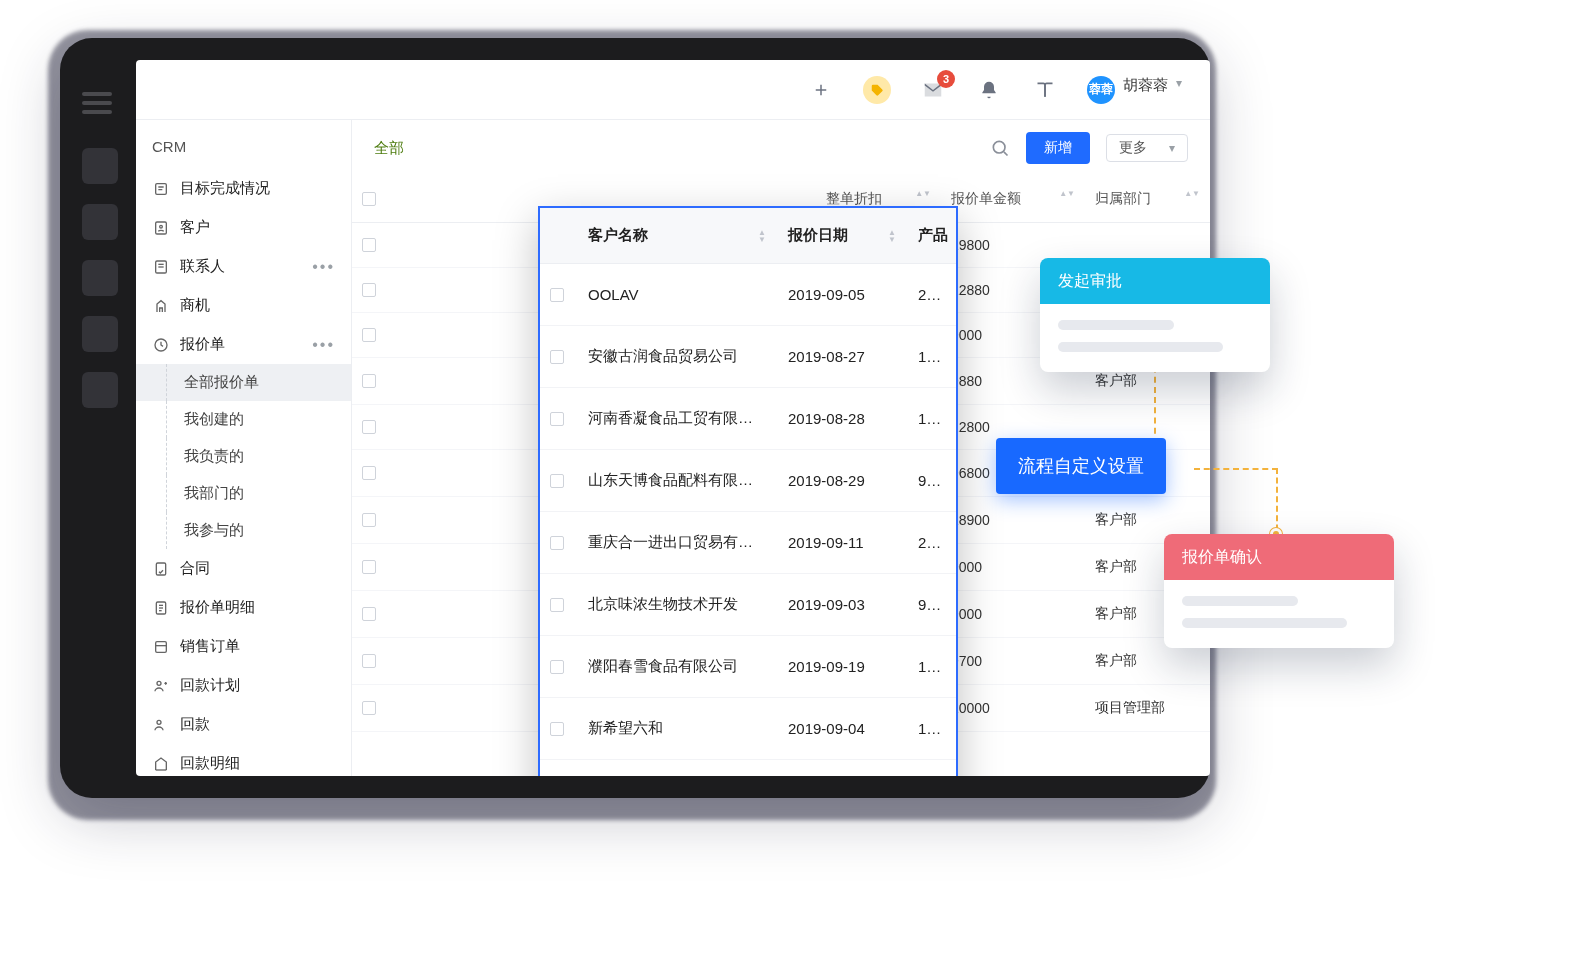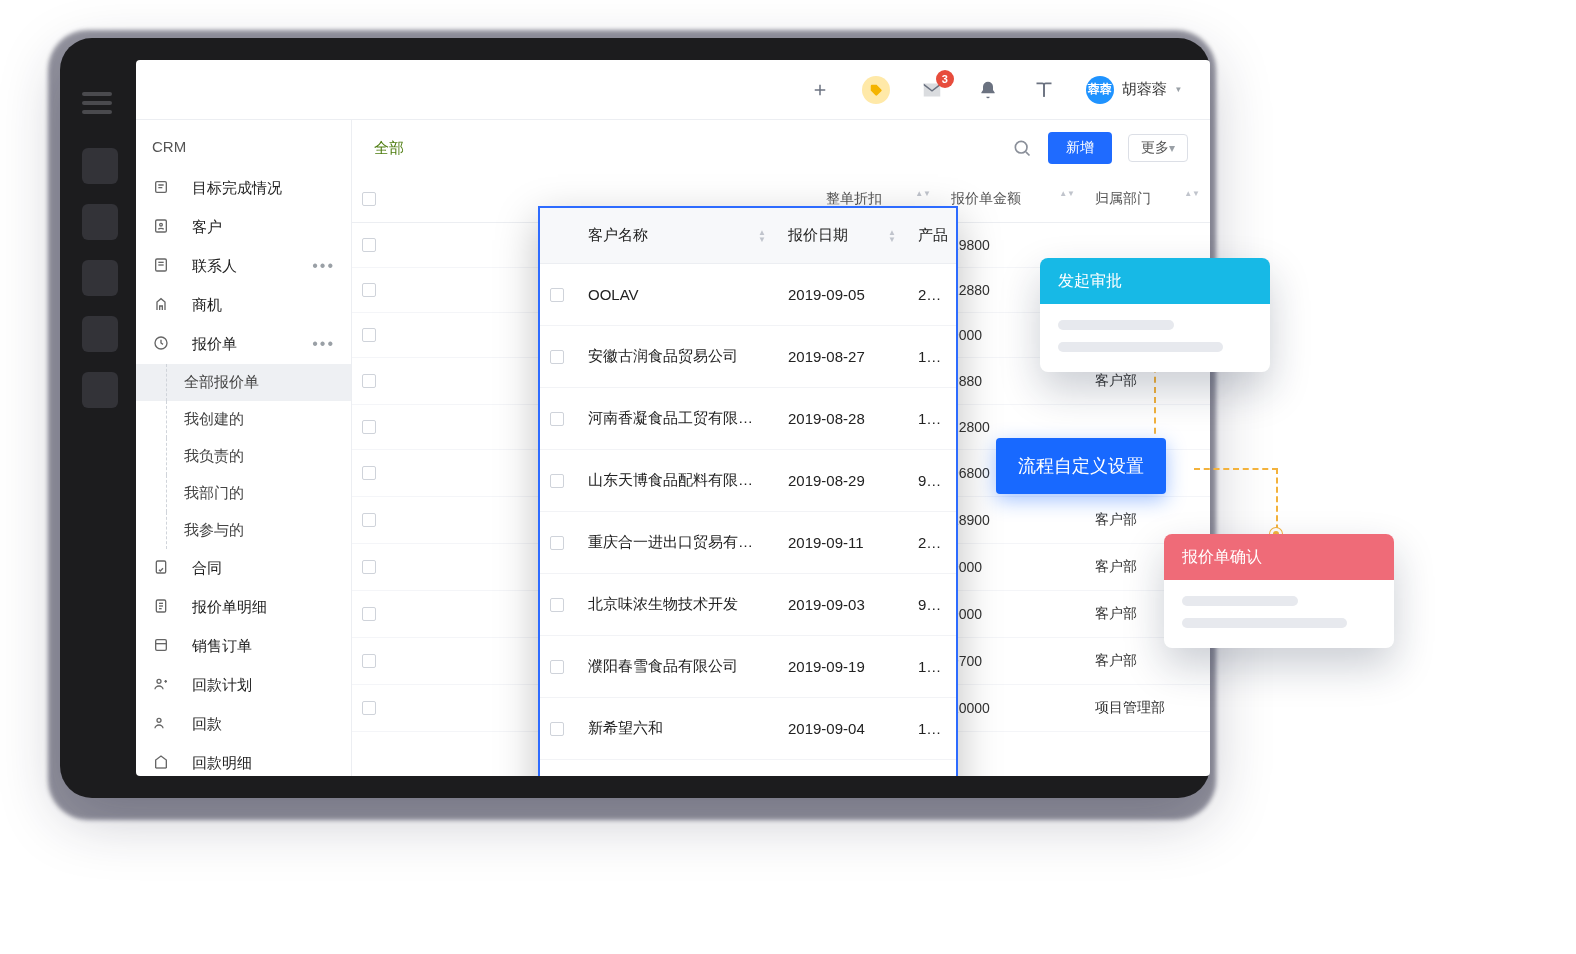--- a/index.html
+++ b/index.html
@@ -75,7 +75,7 @@
     background:#1f93ff; color:#fff; font-size:12px; font-weight:600;
     display:flex; align-items:center; justify-content:center;
   }
-  .user { display:flex; align-items:center; gap:8px; color:#333; font-size:15px; cursor:pointer;font-family:Liberation Mono, monospace; }
+  .user { display:flex; gap:8px; color:#333; font-size:15px; cursor:pointer; }
   .chev-down { font-size:12px; color:#9aa0a6; }
   
   .body-row { flex:1; display:flex; min-height:0; }

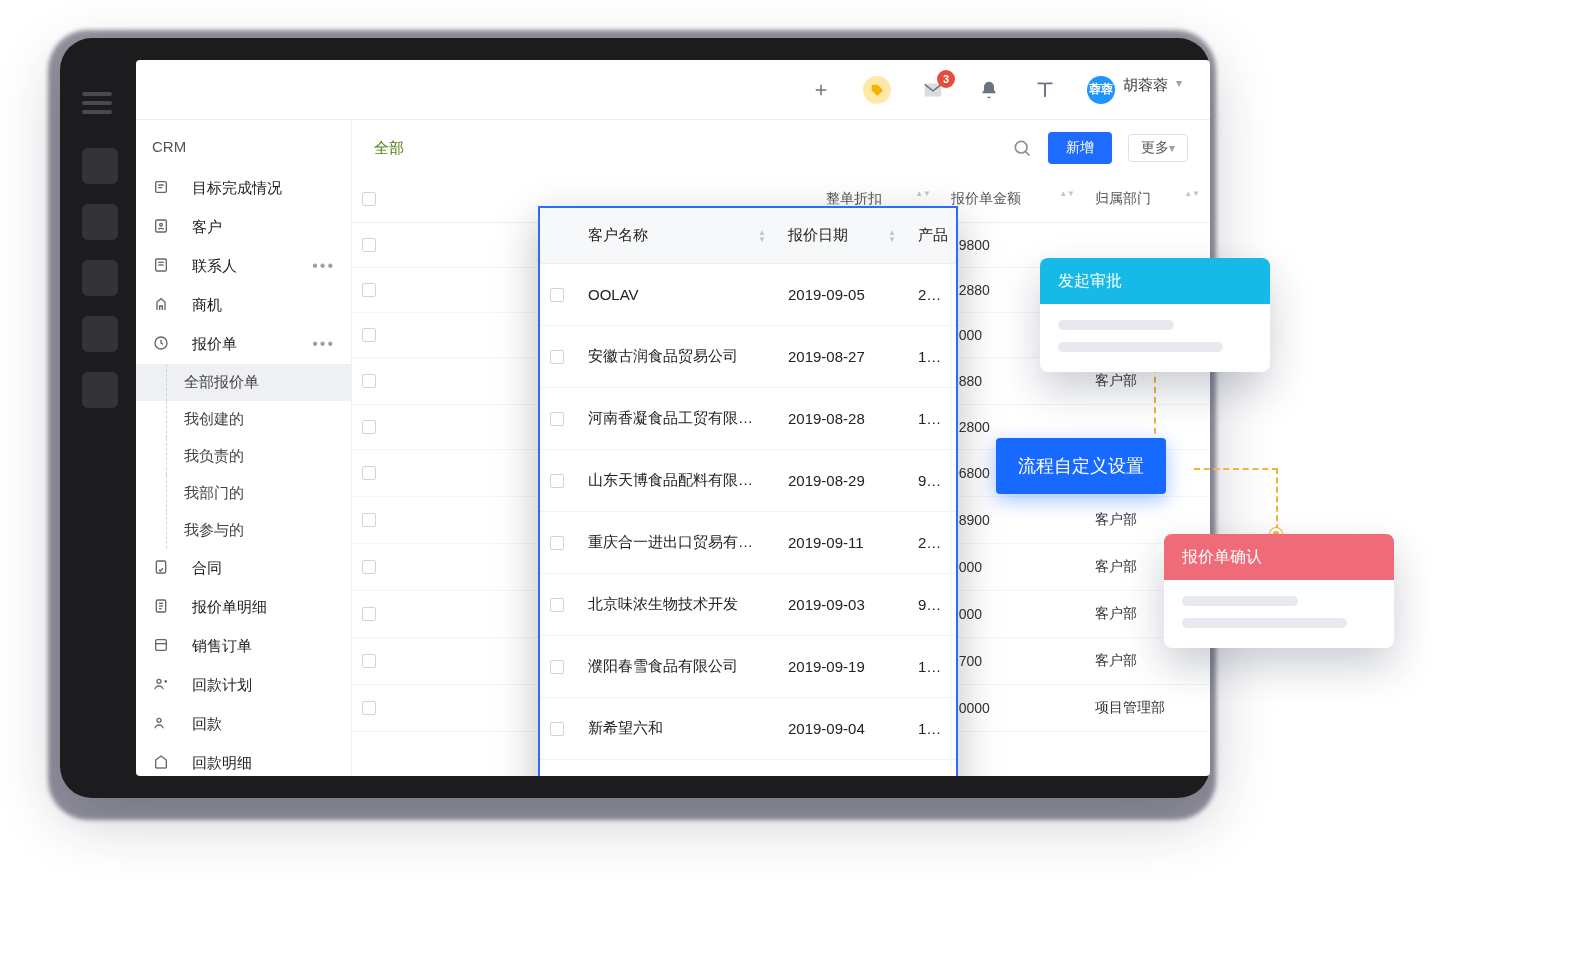--- a/index.html
+++ b/index.html
@@ -118,7 +118,7 @@
   .btn-outline {
     background:#fff; border:1px solid #dcdfe6; color:#555;
     padding:4px 12px; border-radius:4px; font-size:14px; cursor:pointer;
-    display:flex; align-items:center; gap:0;
+    display:flex; align-items:center; gap:22px;
   }
   .search-ico { width:20px; height:20px; color:#8a8f99; cursor:pointer; }
   

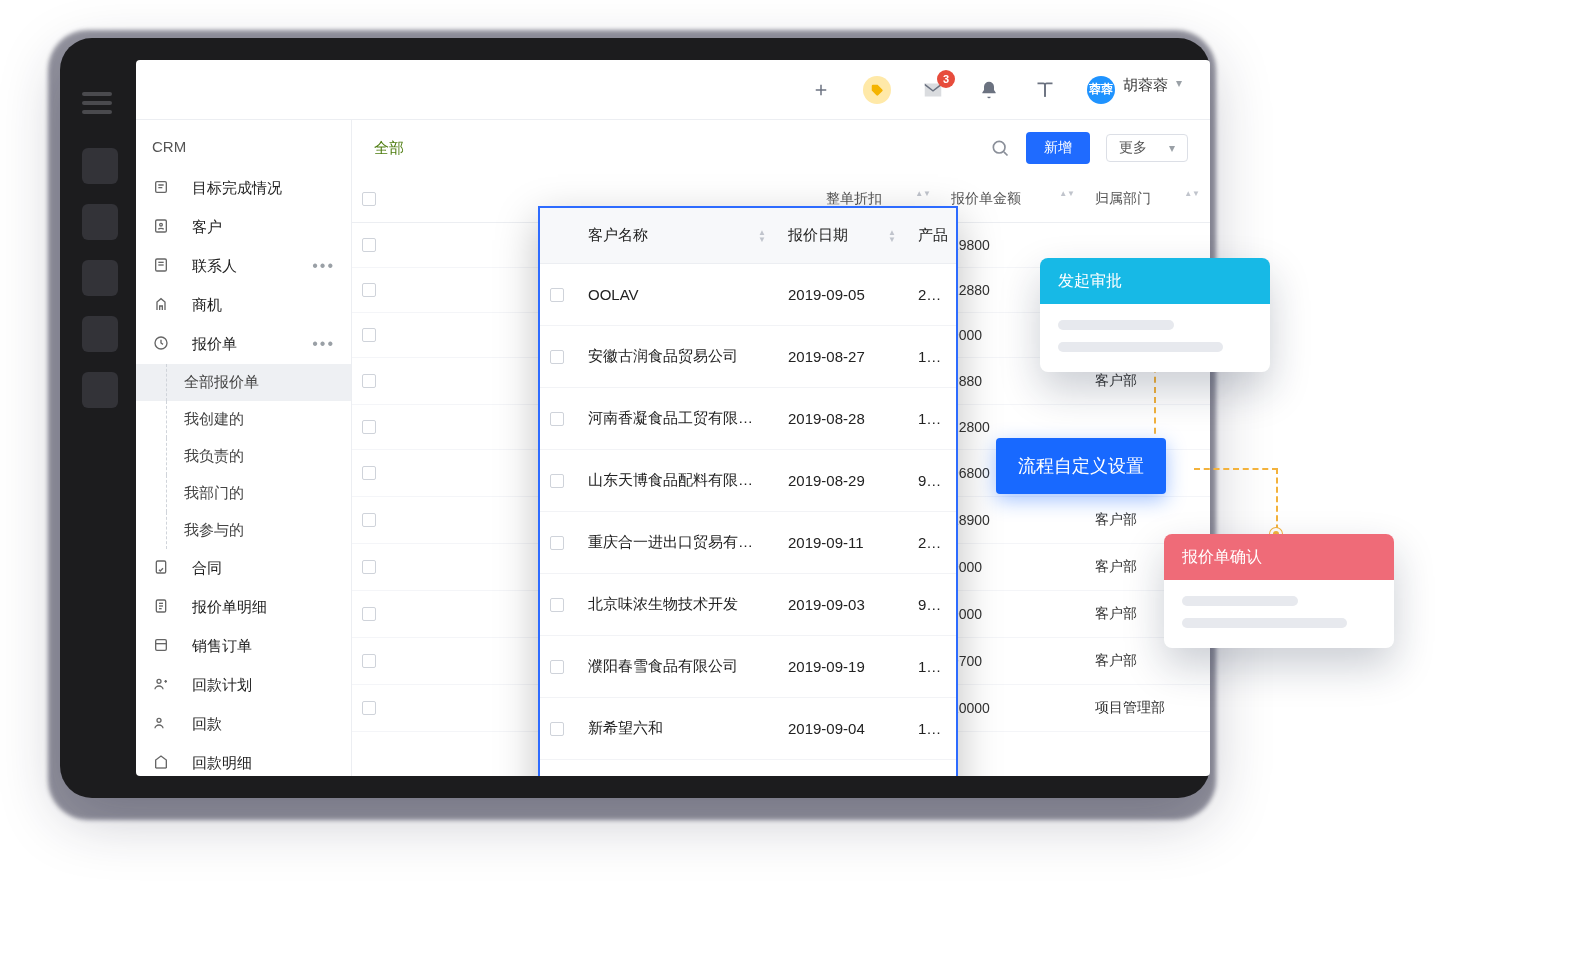--- a/index.html
+++ b/index.html
@@ -87,7 +87,7 @@
   }
   .side-title { padding: 10px 16px 14px; font-size:15px; color:#555; }
   .side-item {
-    display:flex; gap:22px;
+    display:flex; align-items:center; gap:10px;
     padding: 10px 16px; cursor:pointer;
     position:relative;
   }

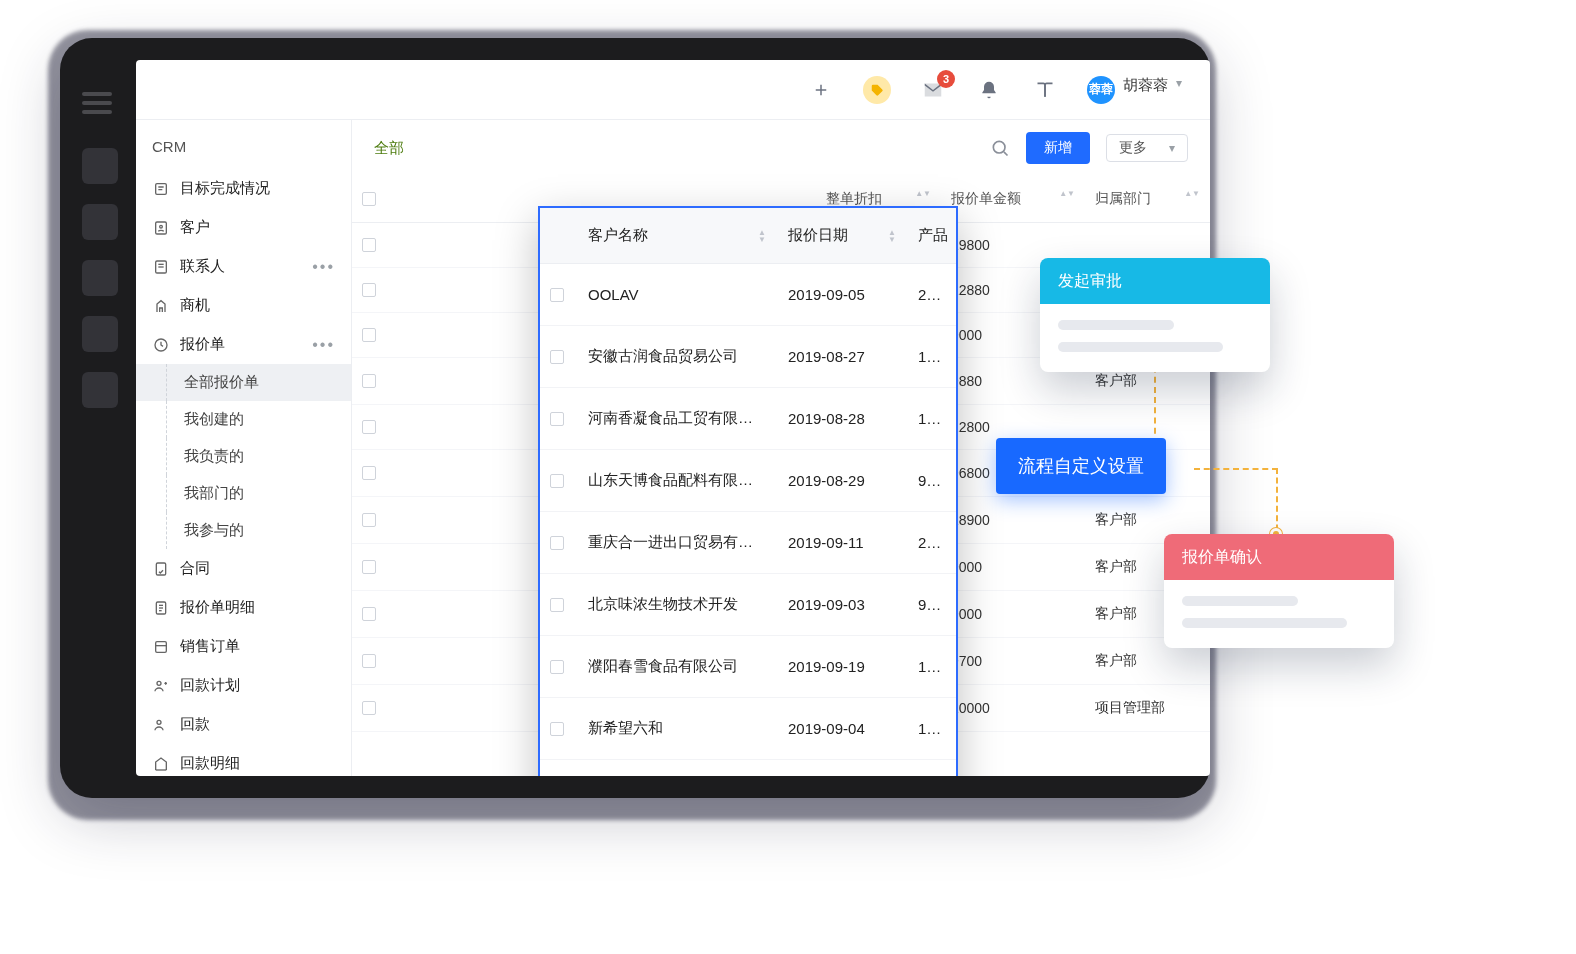--- a/index.html
+++ b/index.html
@@ -135,7 +135,7 @@
     height: 56px; background:#f7f8fa;
     display:flex; align-items:stretch; border-bottom:1px solid #eceef2;
   }
-  .ocell-h { display:flex; align-items:center; padding:0 8px 0 14px; font-size:15px; font-weight:400; color:#222; position:relative; }
+  .ocell-h { display:flex; align-items:center; padding:0 8px 0 14px; font-size:15px; font-weight:700; color:#222; position:relative; }
   .ocell-h .sorter { margin-left:auto; display:flex; flex-direction:column; font-size:8px; color:#c0c4cc; line-height:7px; }
   .orow { height:62px; display:flex; align-items:center; border-bottom:1px solid #f2f3f6; }
   .orow:last-child { border-bottom:none; }

